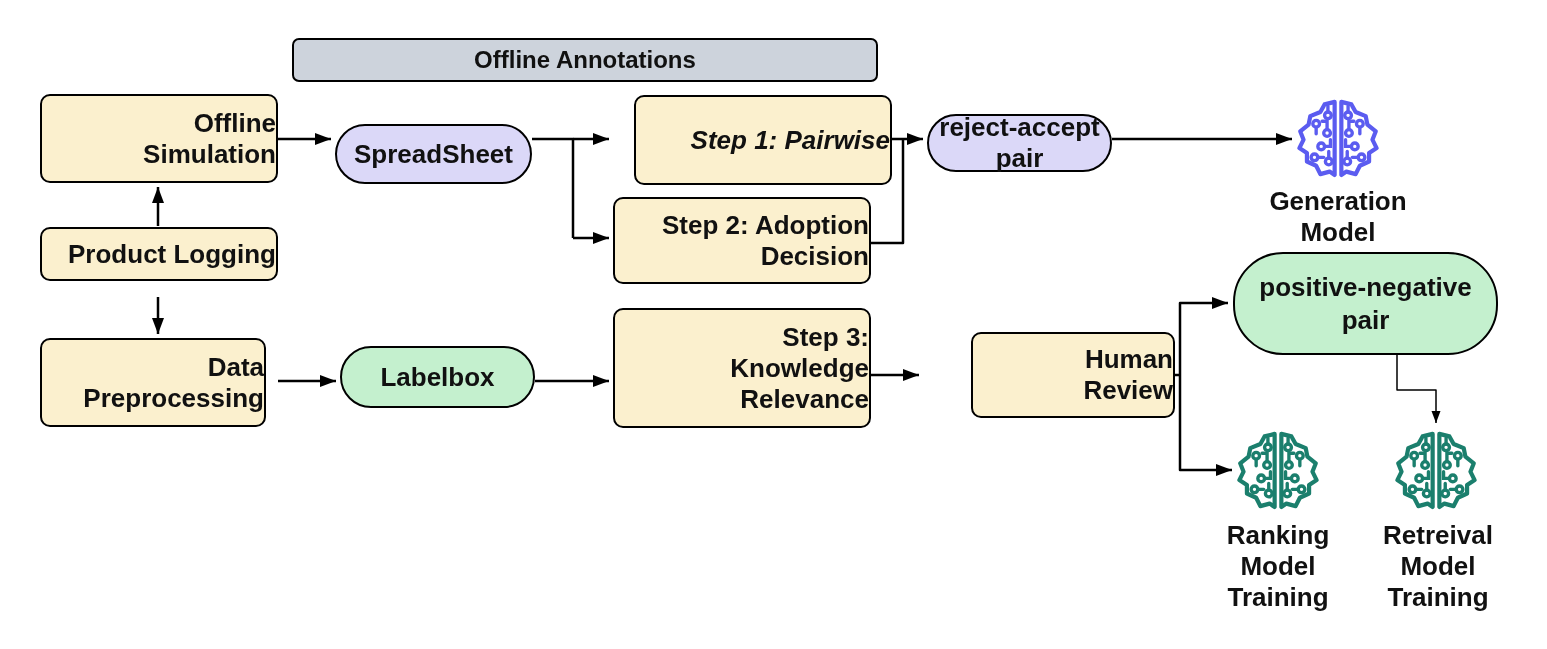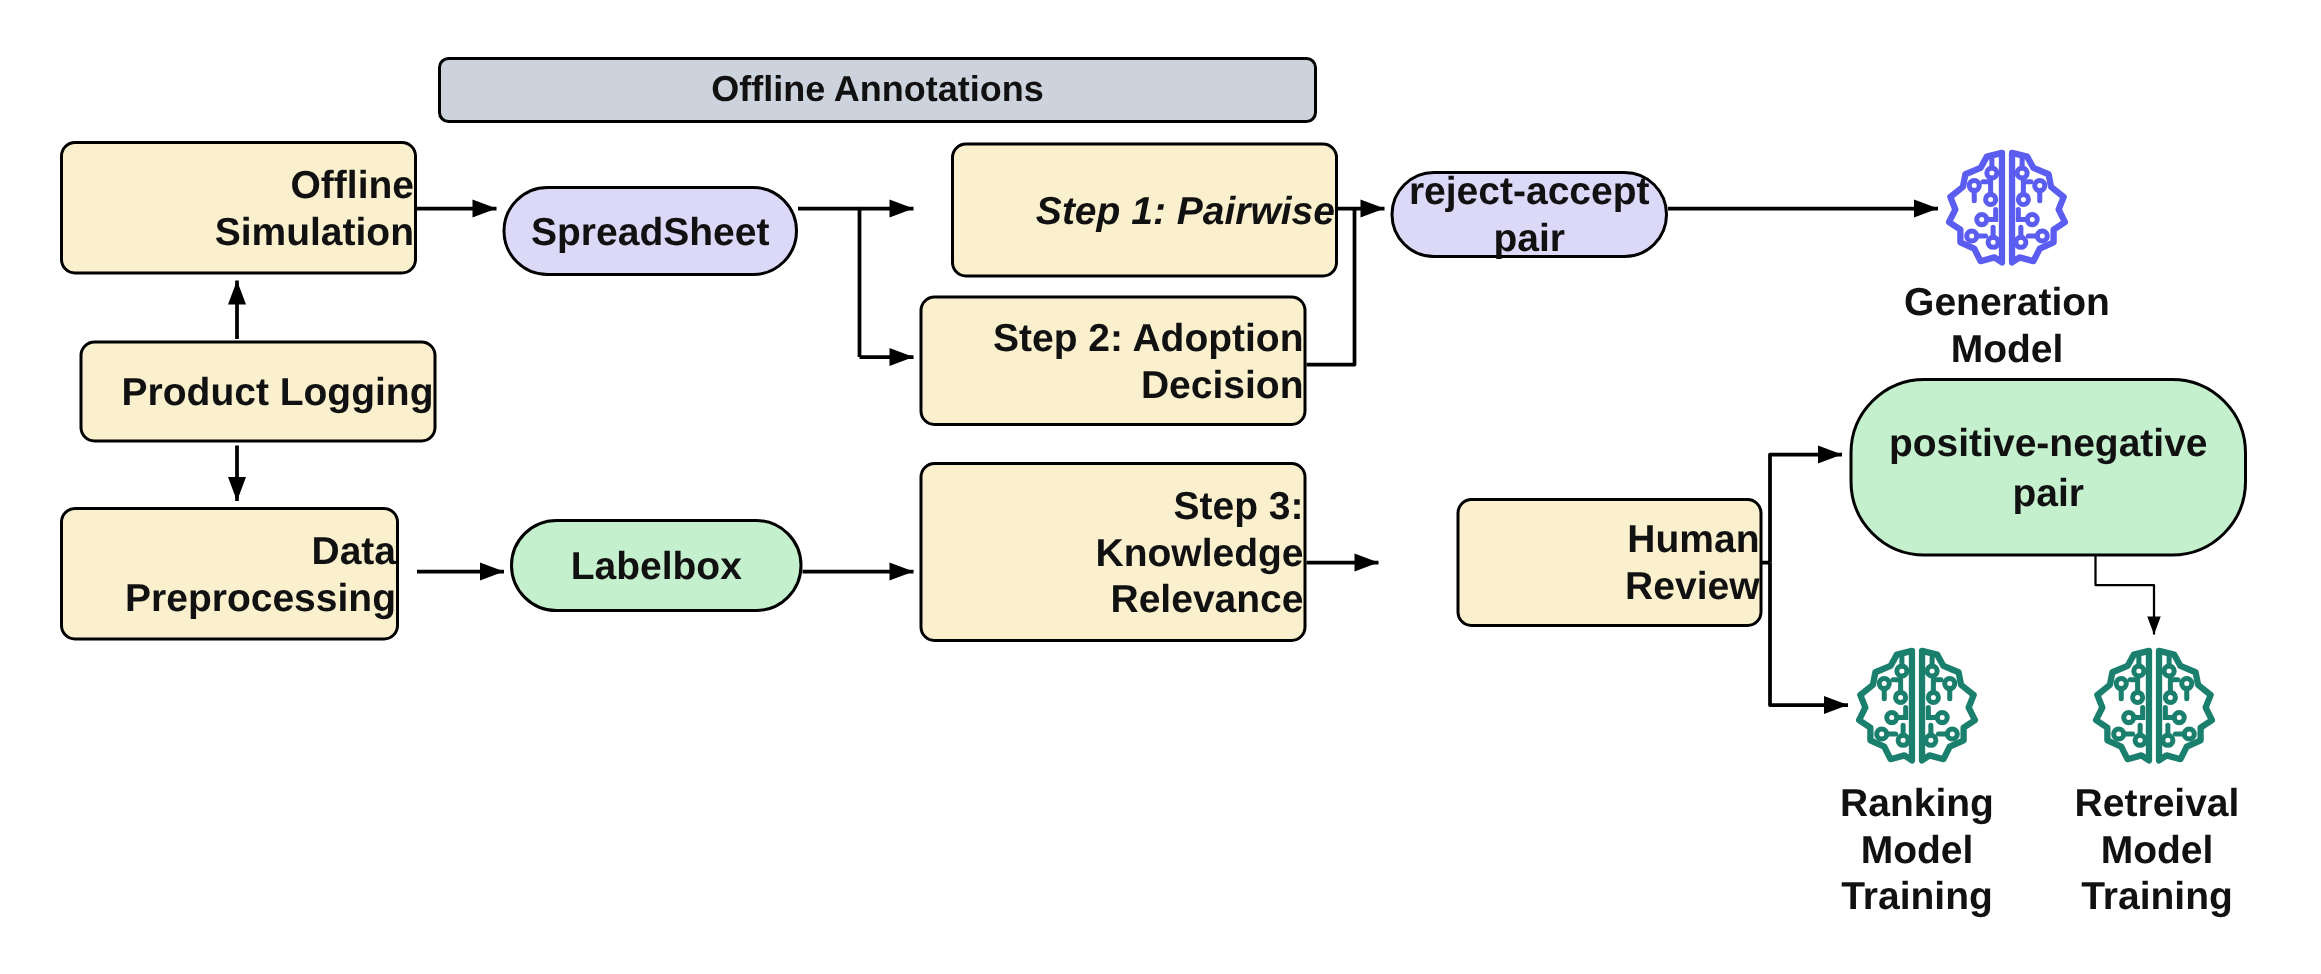--- a/index.html
+++ b/index.html
@@ -101,7 +101,7 @@
     <span class="label-line">Offline</span>
     <span class="label-line">Simulation</span>
   </div>
-  <div class="node box" style="left:40px;top:227px;width:238px;height:68px;margin-left:13px;">
+  <div class="node box" style="left:40px;top:227px;width:238px;height:54px;">
     <span class="label-line">Product Logging</span>
   </div>
   <div class="node box" style="left:40px;top:338px;width:226px;height:89px;">

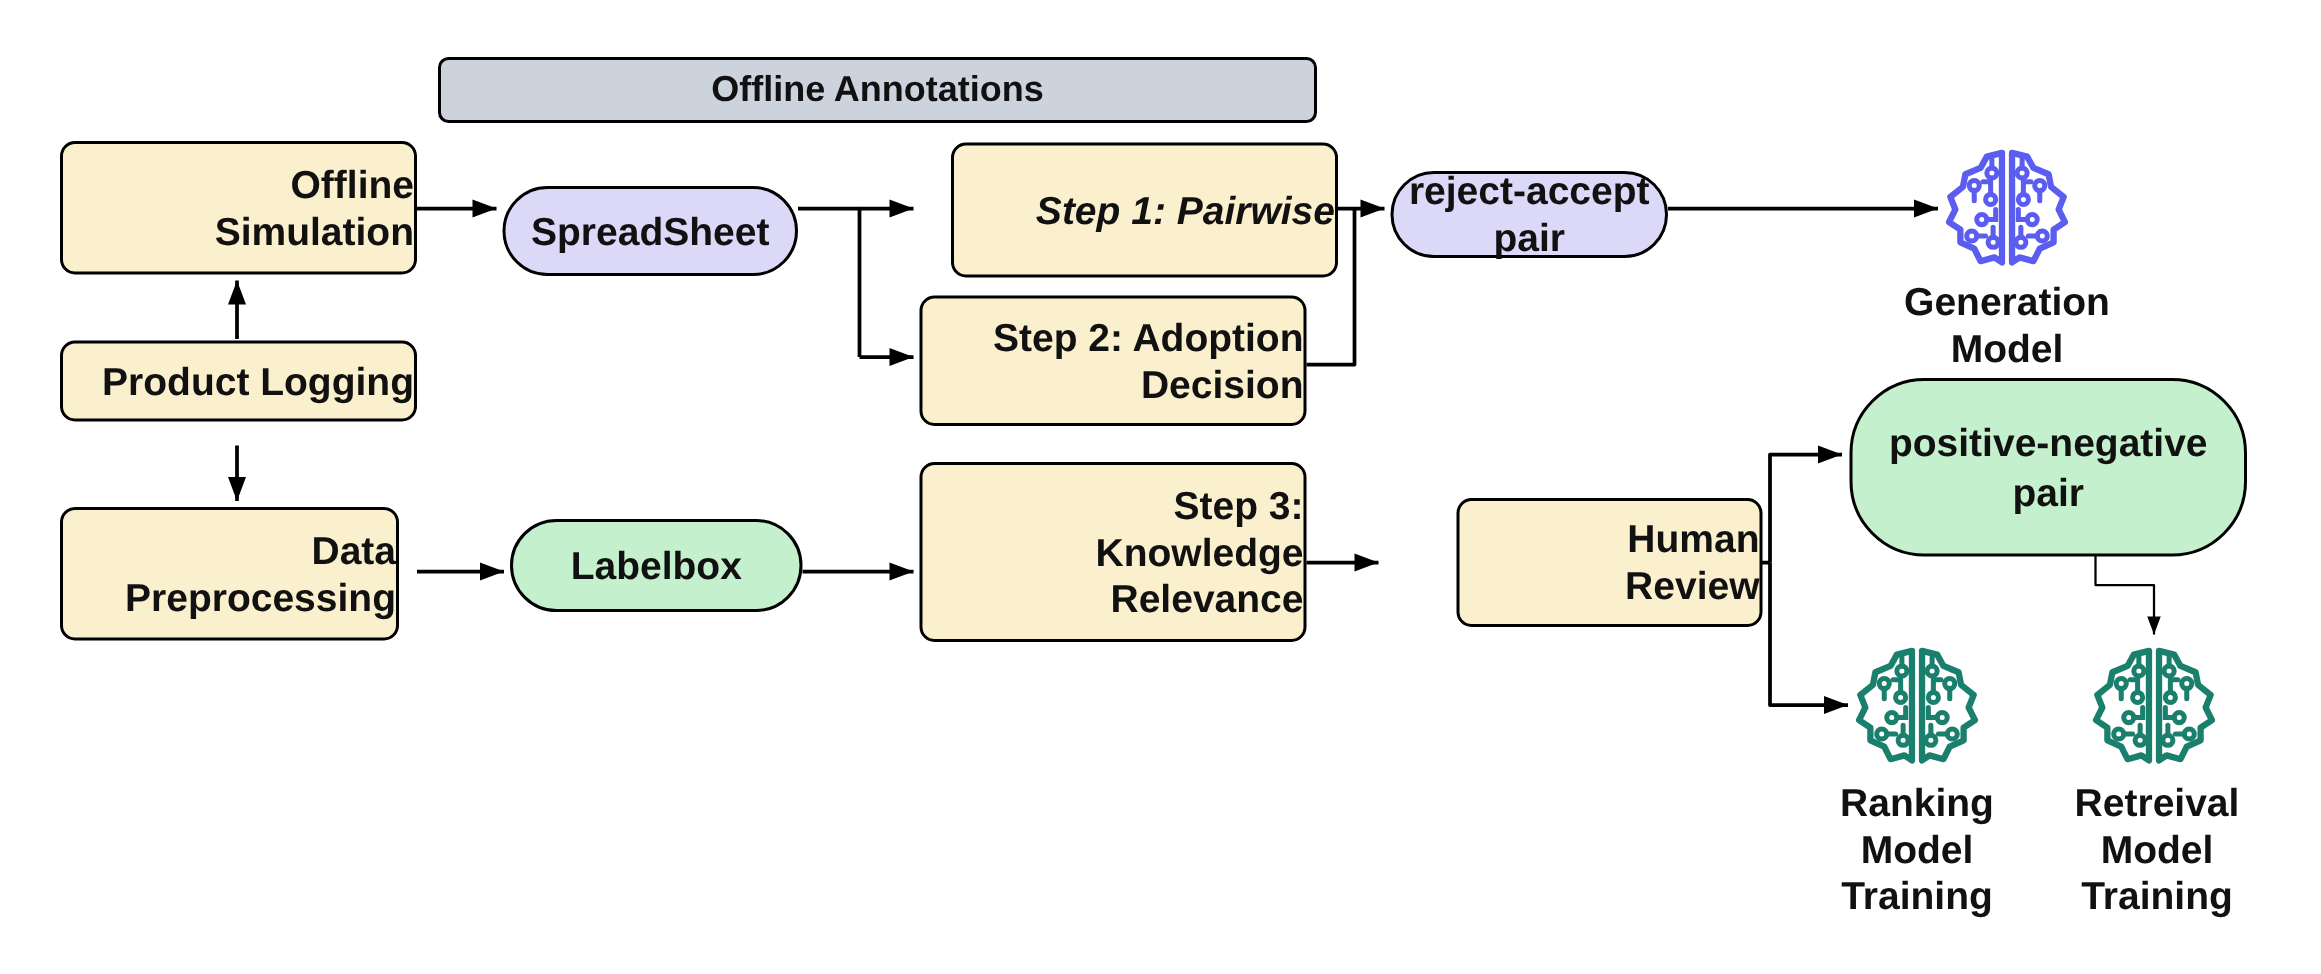--- a/index.html
+++ b/index.html
@@ -138,7 +138,7 @@
     <span class="label-line">reject-accept</span>
     <span class="label-line">pair</span>
   </div>
-  <div class="node pill pill-green" style="left:1233px;top:252px;width:265px;height:119px;border-radius:50px;line-height:33px;">
+  <div class="node pill pill-green" style="left:1233px;top:252px;width:265px;height:103px;border-radius:50px;line-height:33px;">
     <span class="label-line">positive-negative</span>
     <span class="label-line">pair</span>
   </div>

